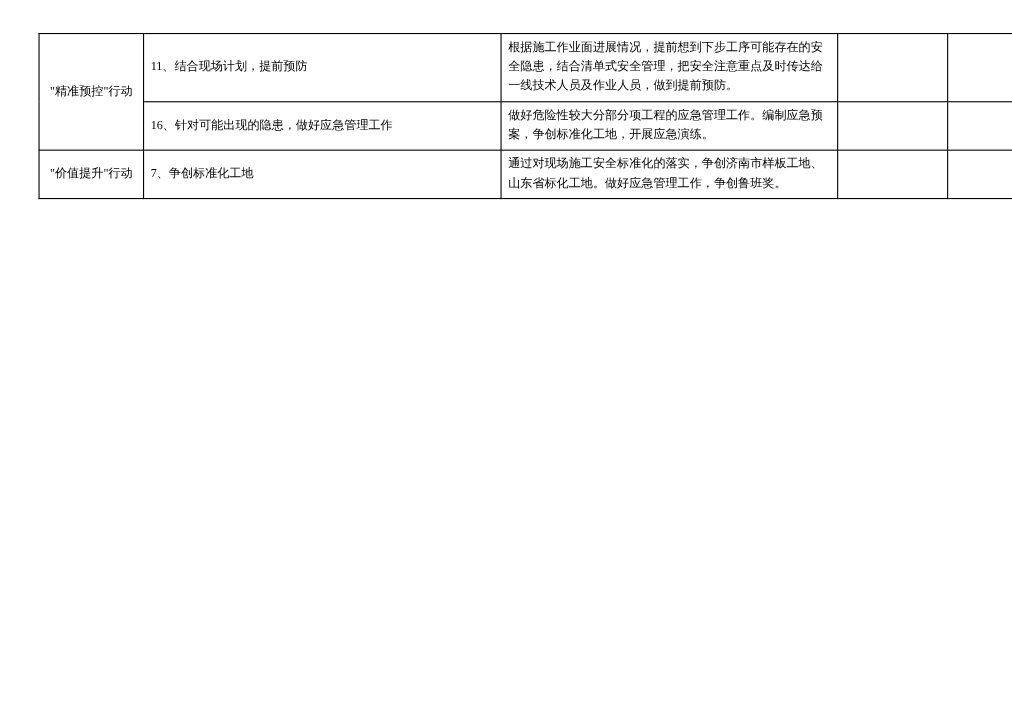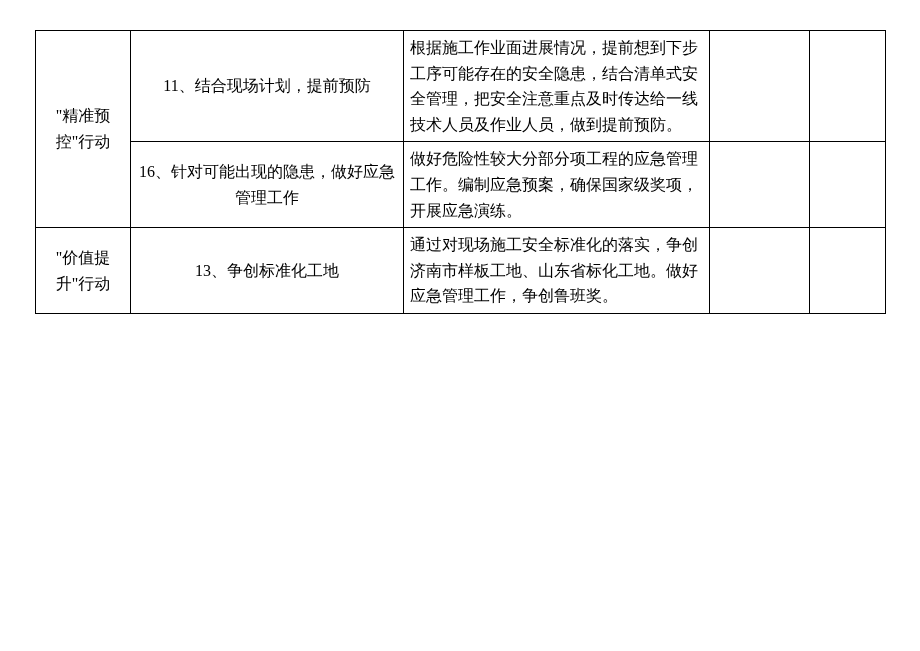--- a/index.html
+++ b/index.html
@@ -22,7 +22,7 @@
       border: 1px solid #000000;
       padding: 4px 6px;
       vertical-align: middle;
-      font-size: 16px;
+      font-size: 11px;
       line-height: 1.6;
       color: #000000;
     }

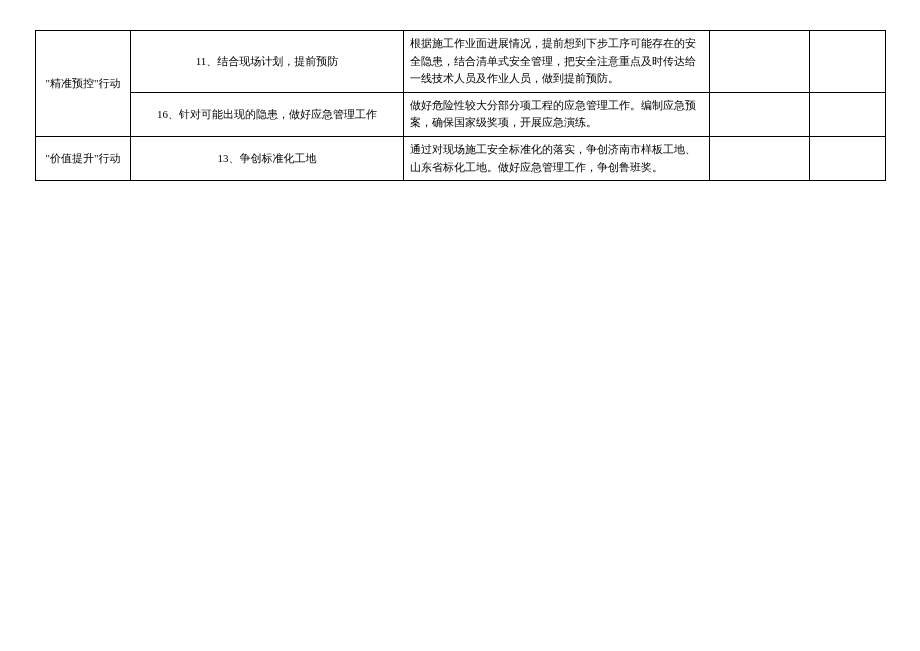--- a/index.html
+++ b/index.html
@@ -31,8 +31,8 @@
       text-align: center;
     }
     .col-item {
-      width: 273px;
-      text-align: center;
+      width: 325px;
+      text-align: left;
     }
     .col-desc {
       width: 306px;

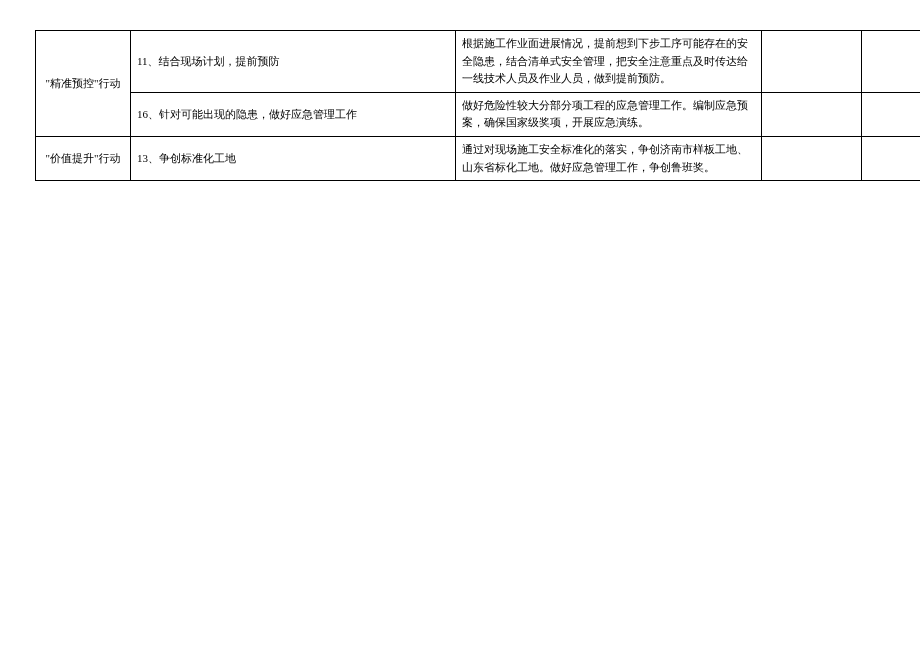--- a/index.html
+++ b/index.html
@@ -59,7 +59,7 @@
     </tr>
     <tr>
       <td class="col-item">16、针对可能出现的隐患，做好应急管理工作</td>
-      <td class="col-desc">做好危险性较大分部分项工程的应急管理工作。编制应急预案，确保国家级奖项，开展应急演练。</td>
+      <td class="col-desc">做好危险性较大分部分项工程的应急管理工作。编制应急预案，争创标准化工地，开展应急演练。</td>
       <td class="col-empty1"></td>
       <td class="col-empty2"></td>
     </tr>

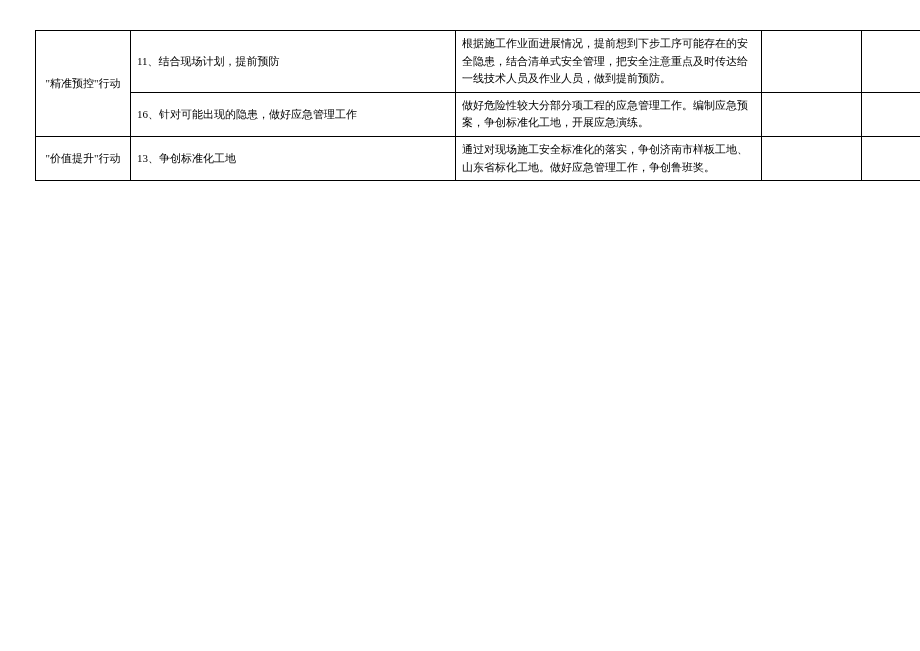--- a/index.html
+++ b/index.html
@@ -65,7 +65,7 @@
     </tr>
     <tr>
       <td class="col-category">"价值提升"行动</td>
-      <td class="col-item">13、争创标准化工地</td>
+      <td class="col-item">7、争创标准化工地</td>
       <td class="col-desc">通过对现场施工安全标准化的落实，争创济南市样板工地、山东省标化工地。做好应急管理工作，争创鲁班奖。</td>
       <td class="col-empty1"></td>
       <td class="col-empty2"></td>

